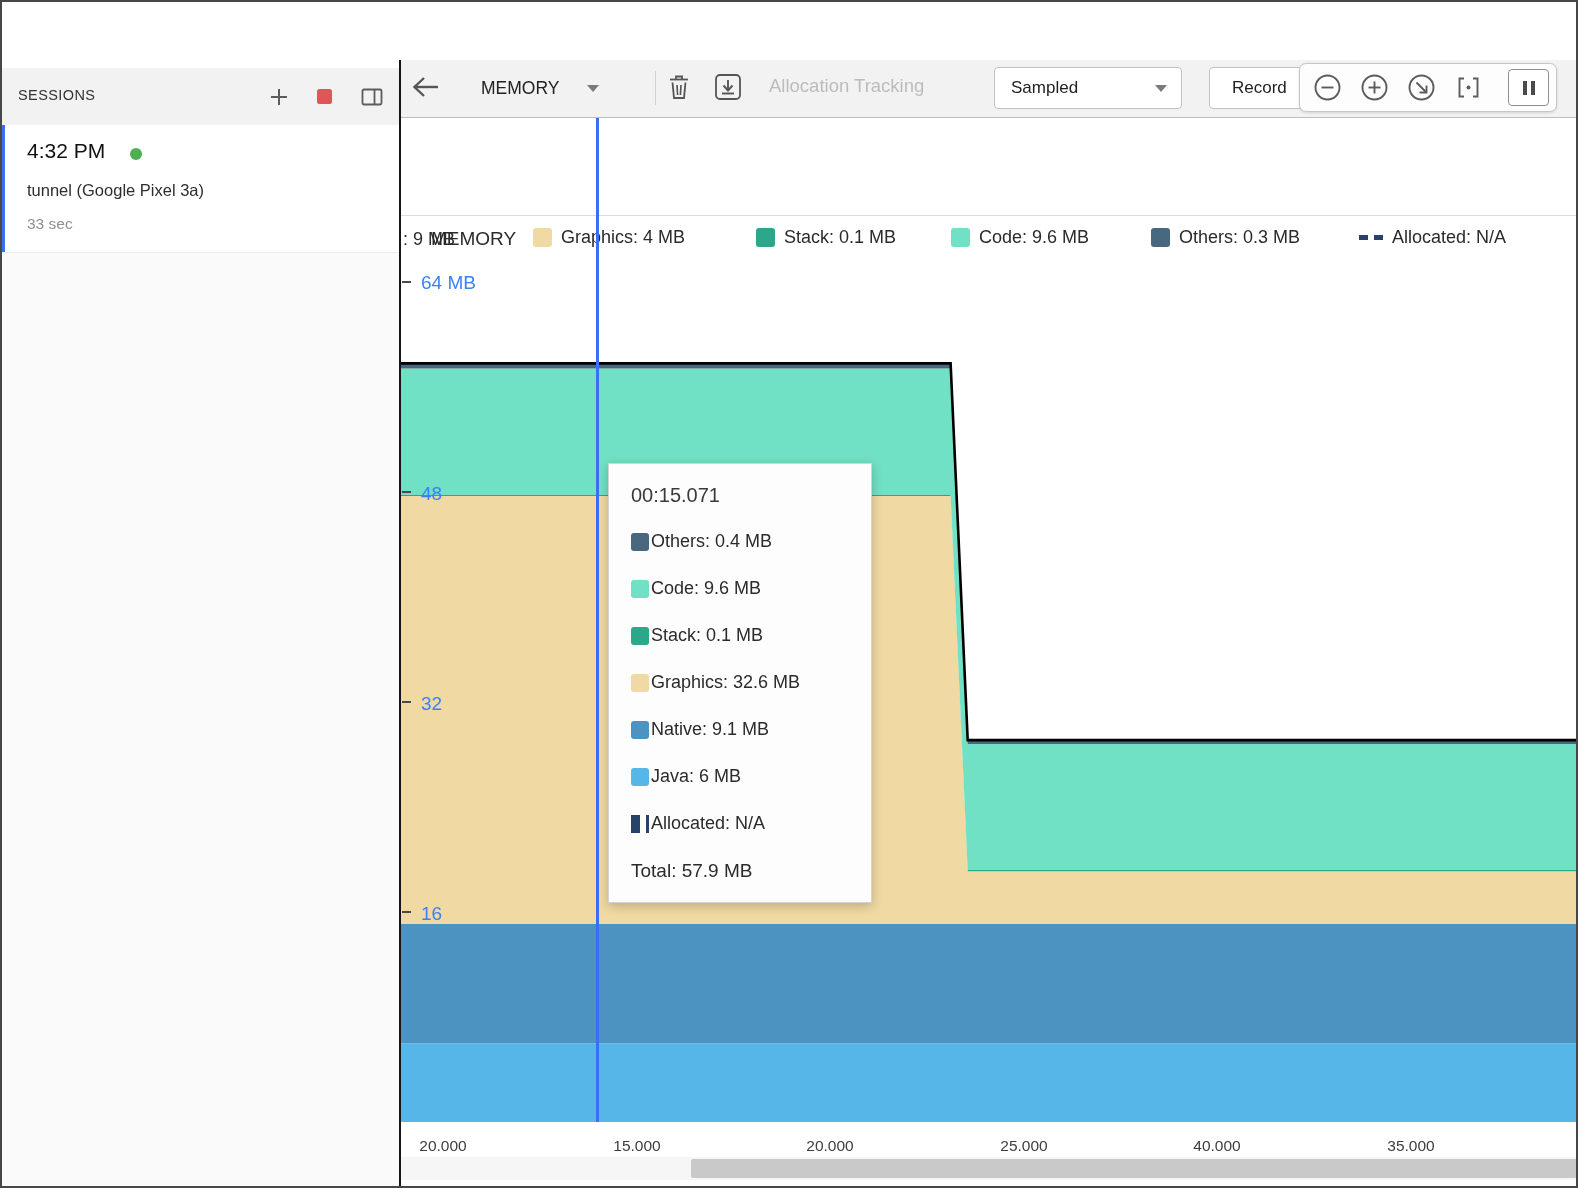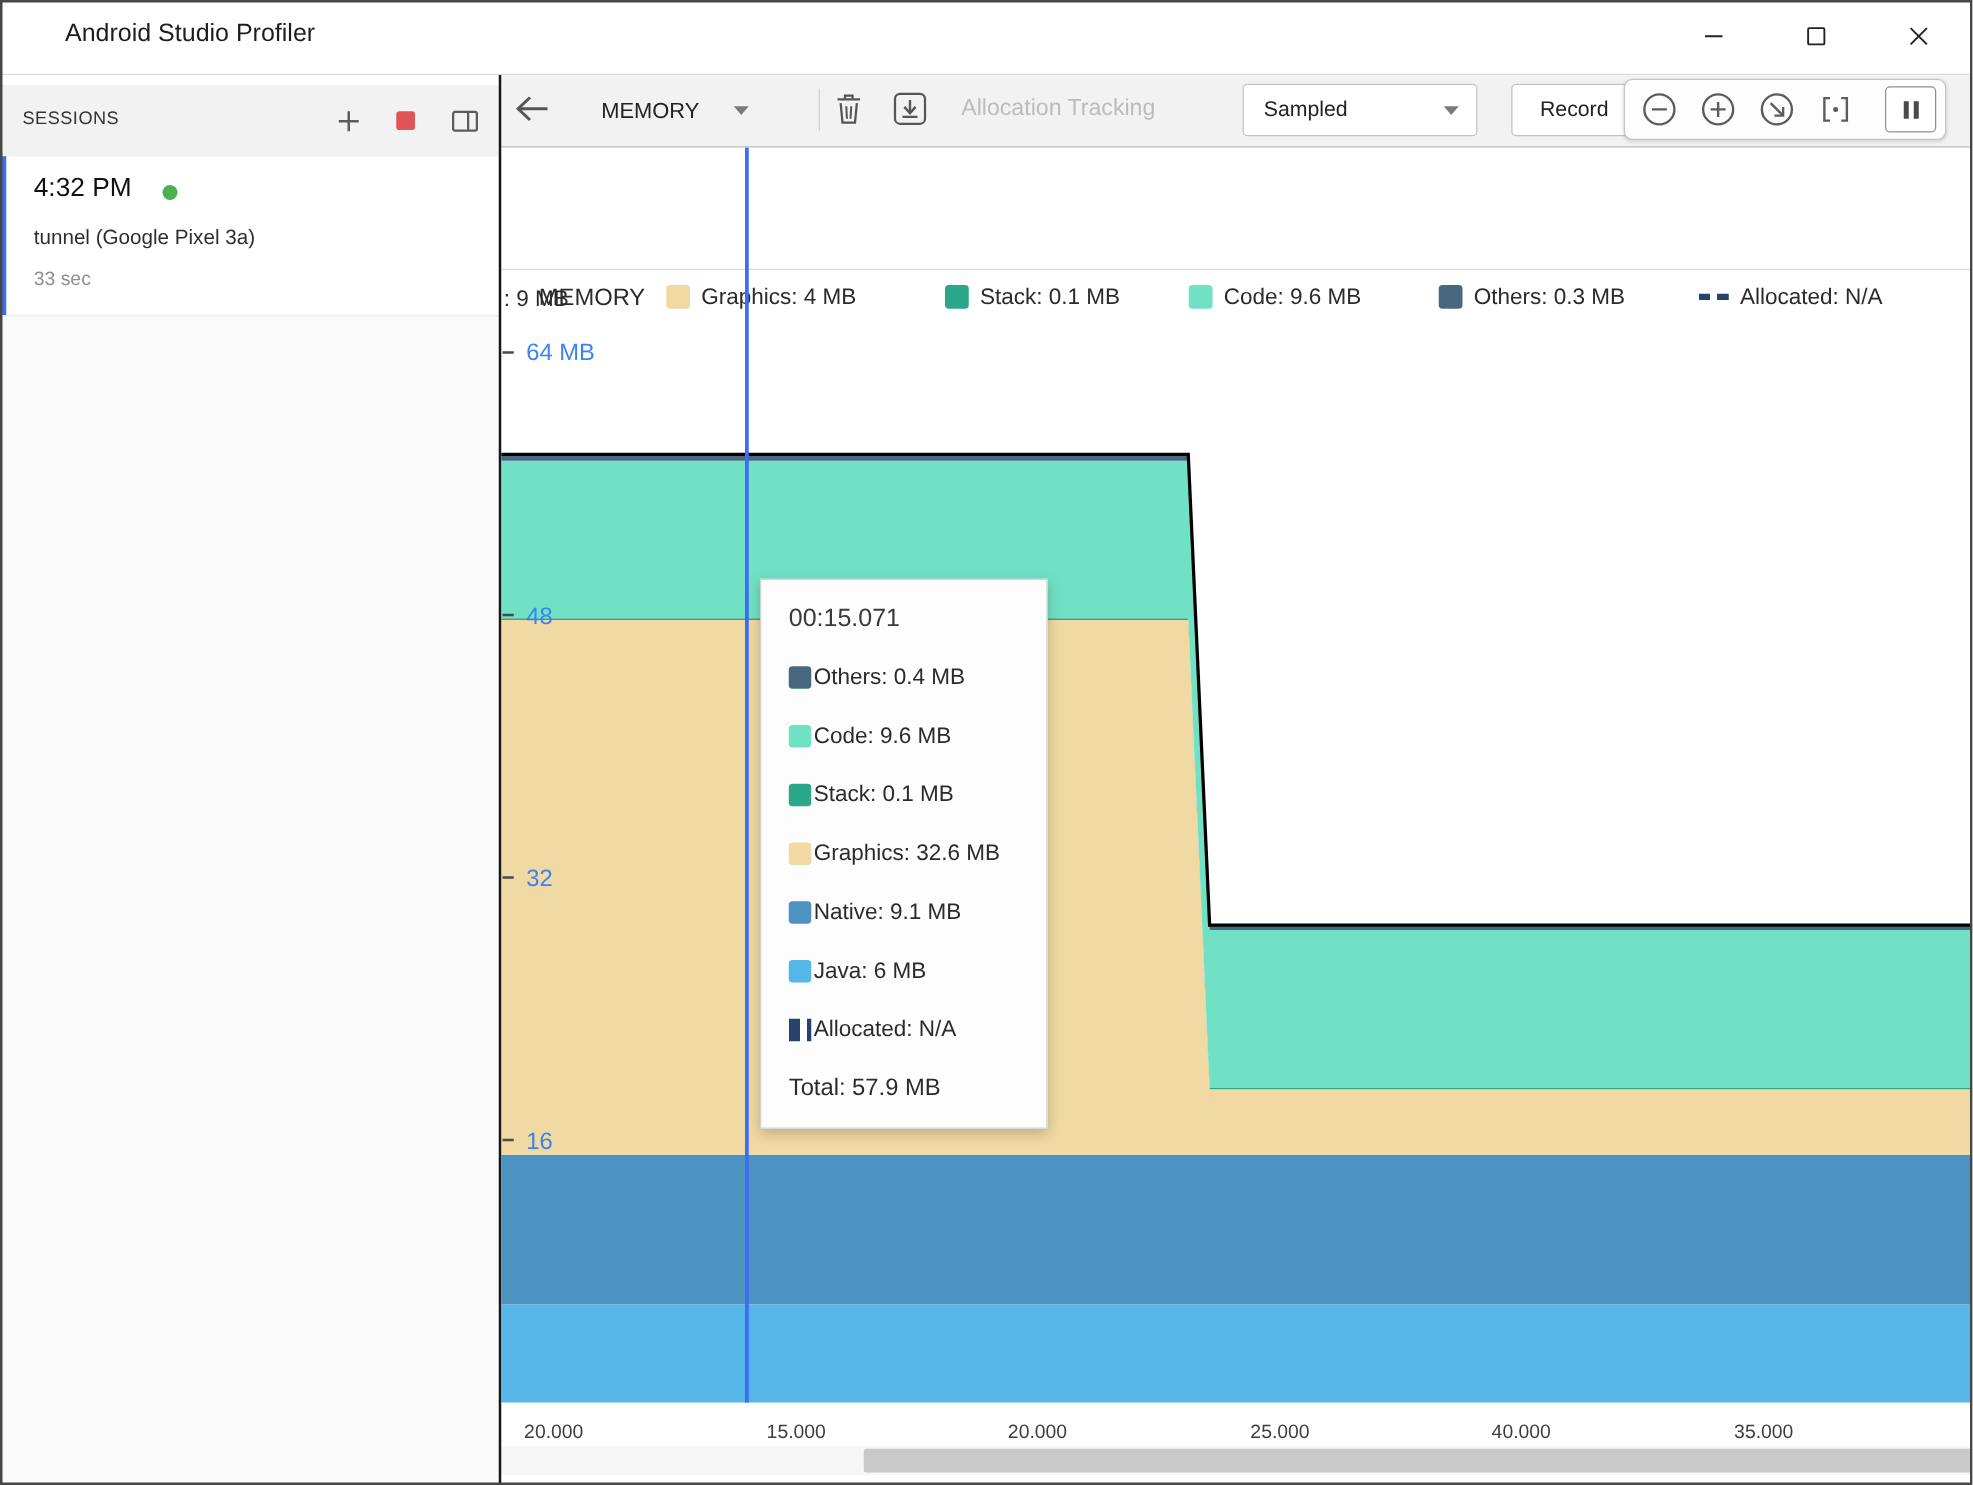--- a/index.html
+++ b/index.html
@@ -80,27 +80,6 @@
 
 <div class="window">
 
-  <div class="titlebar">
-    <div class="title">Android Studio Profiler</div>
-    <div class="win-controls">
-      <button class="win-btn">
-        <svg width="16" height="16">
-            <line x1="1" y1="8" x2="15" y2="8" stroke="#222" stroke-width="1.6"></line>
-          </svg>
-      </button>
-      <button class="win-btn">
-        <svg width="16" height="16">
-            <rect x="1.5" y="1.5" width="13" height="13" rx="1" fill="none" stroke="#222" stroke-width="1.5"></rect>
-          </svg>
-      </button>
-      <button class="win-btn">
-        <svg width="16" height="16">
-            <line x1="1.5" y1="1.5" x2="14.5" y2="14.5" stroke="#222" stroke-width="1.6"></line>
-            <line x1="14.5" y1="1.5" x2="1.5" y2="14.5" stroke="#222" stroke-width="1.6"></line>
-          </svg>
-      </button>
-    </div>
-  </div>
 
   <div class="sidebar">
     <div class="sidebar-header">

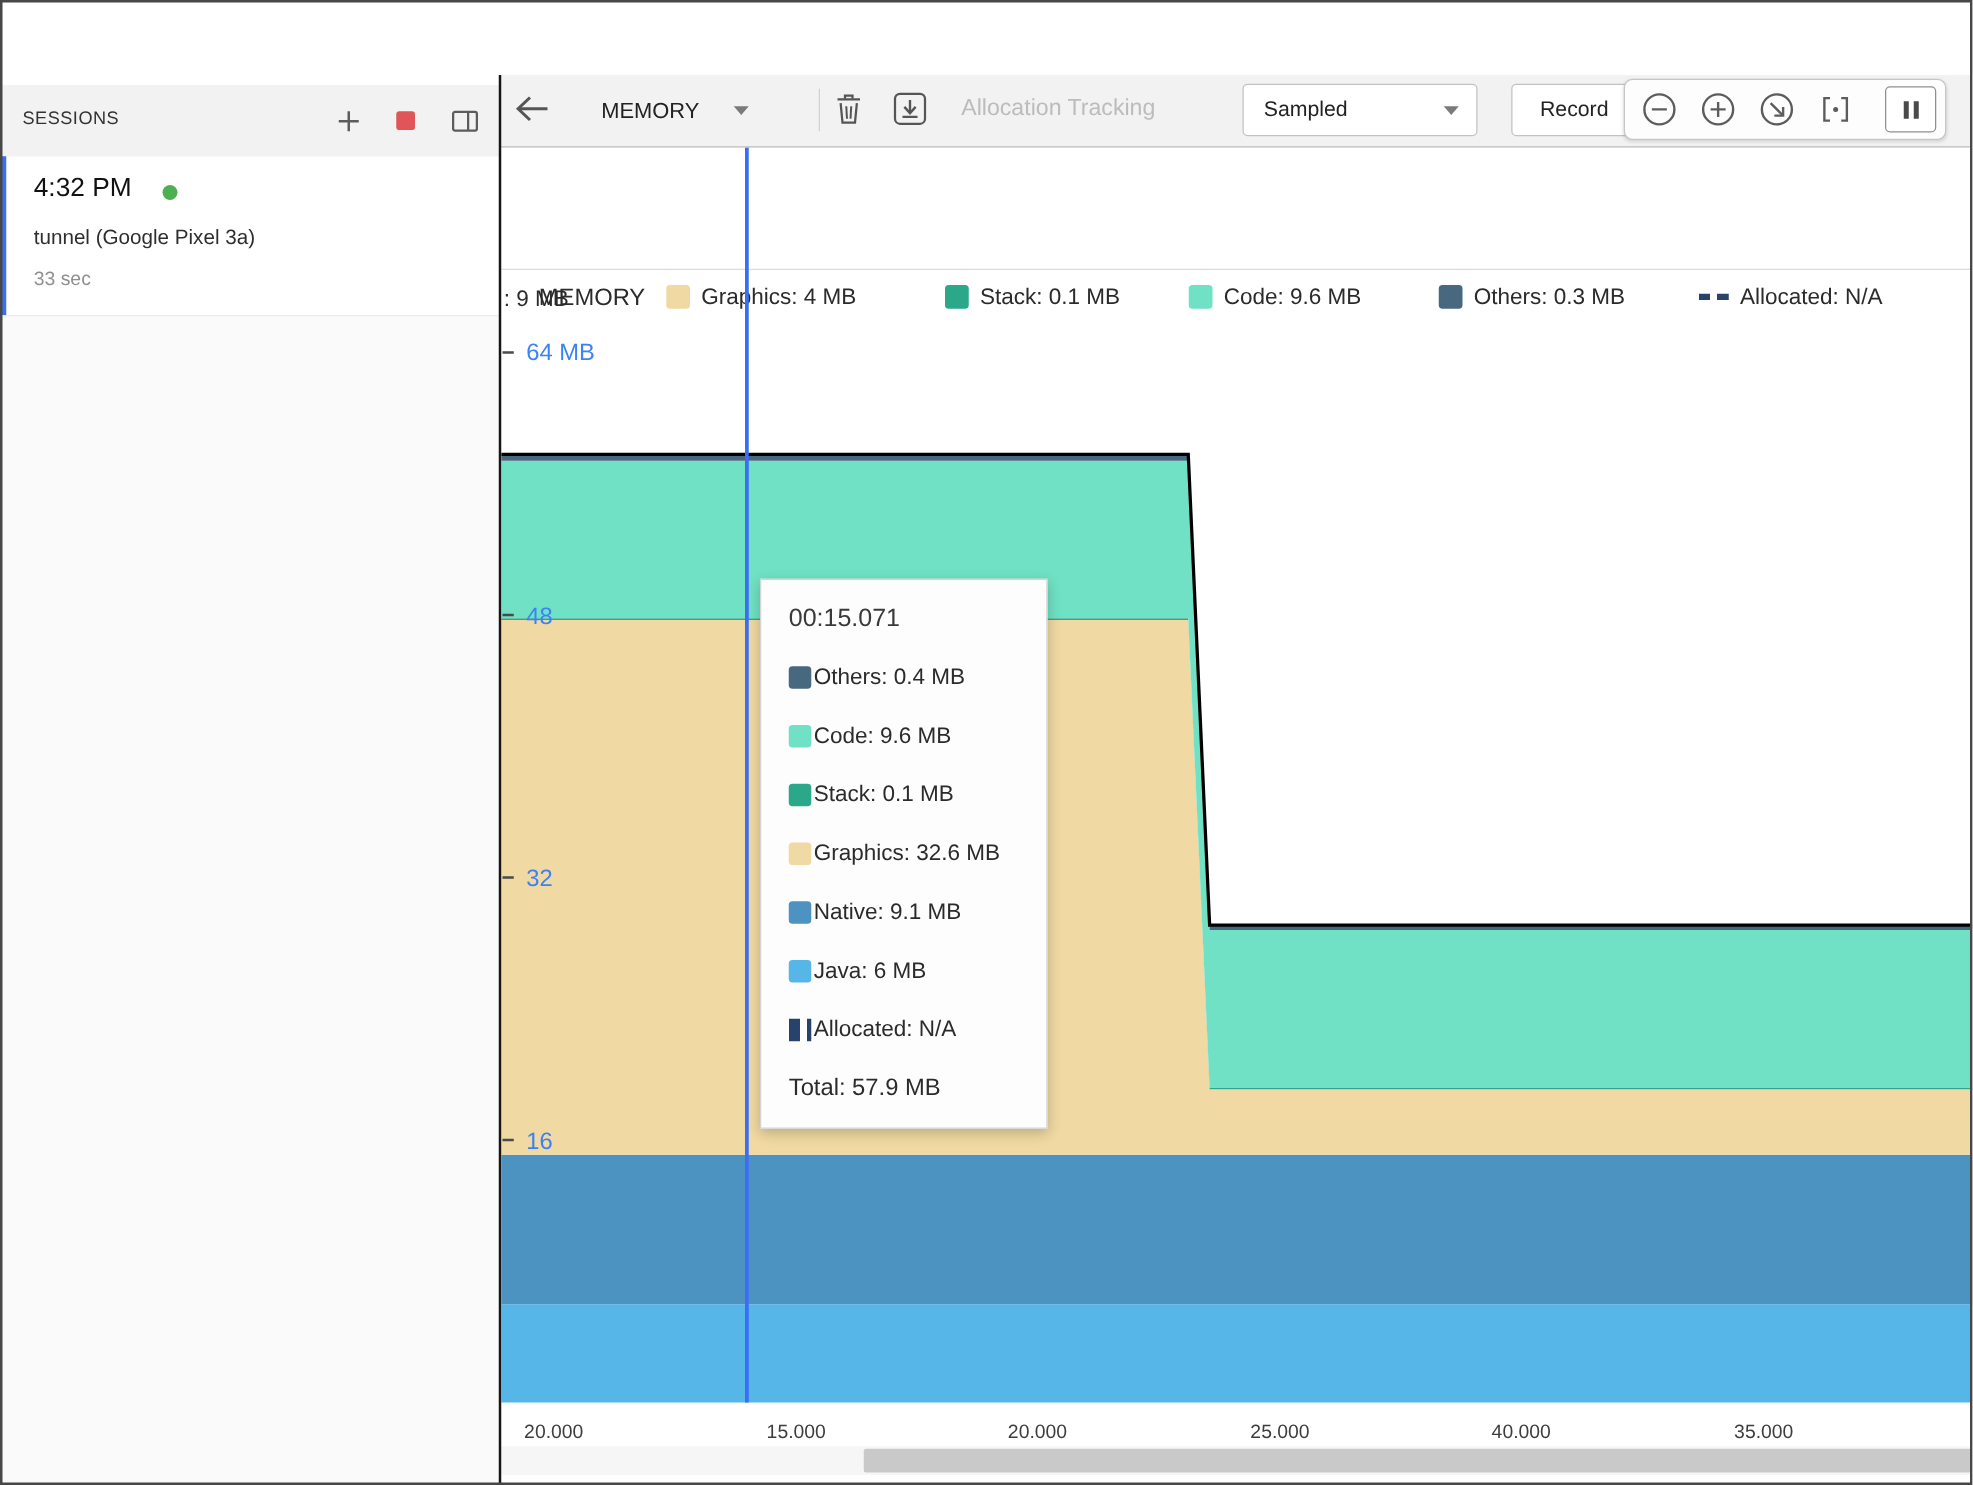--- a/index.html
+++ b/index.html
@@ -64,7 +64,7 @@
   .xl-0{left:2px;} .xl-1{left:196px;} .xl-2{left:389px;} .xl-3{left:583px;} .xl-4{left:776px;} .xl-5{left:970px;}
 
   
-  .tooltip{position:absolute;left:207px;top:346px;width:230px;background:#fdfdfd;border:1px solid #d4d4d4;
+  .tooltip{position:absolute;left:207px;top:346px;width:264px;background:#fdfdfd;border:1px solid #d4d4d4;
            box-shadow:0 3px 10px rgba(0,0,0,.22);padding:20px 22px 20px;box-sizing:border-box;z-index:5;}
   .tt-time{font-size:20px;color:#3a3a3a;margin-bottom:24px;}
   .tt-row{display:flex;align-items:center;gap:2px;margin-bottom:26px;font-size:18px;color:#2b2b2b;}

